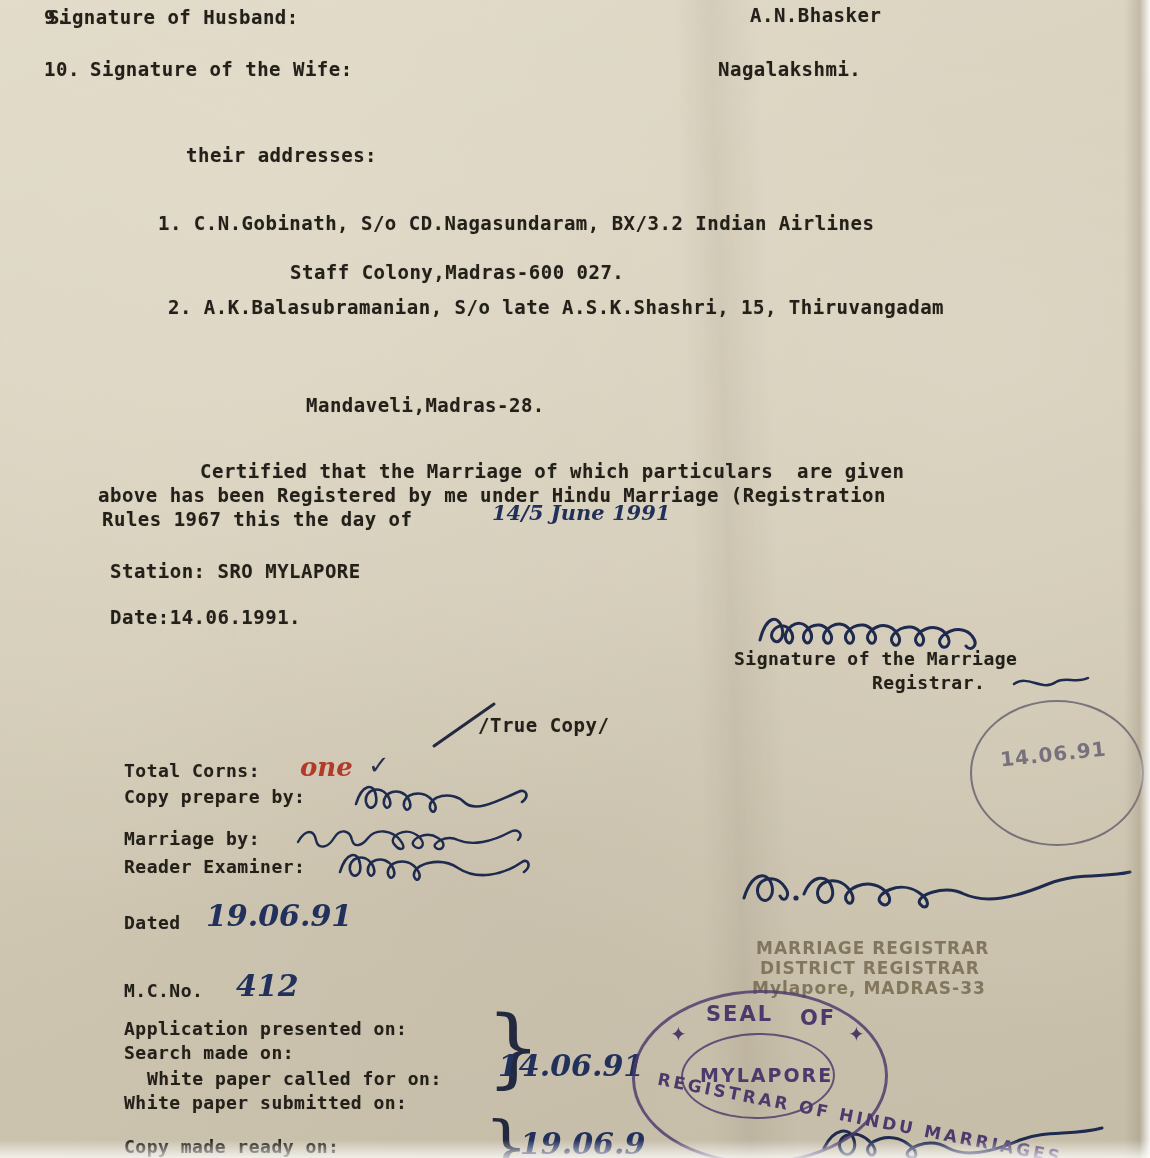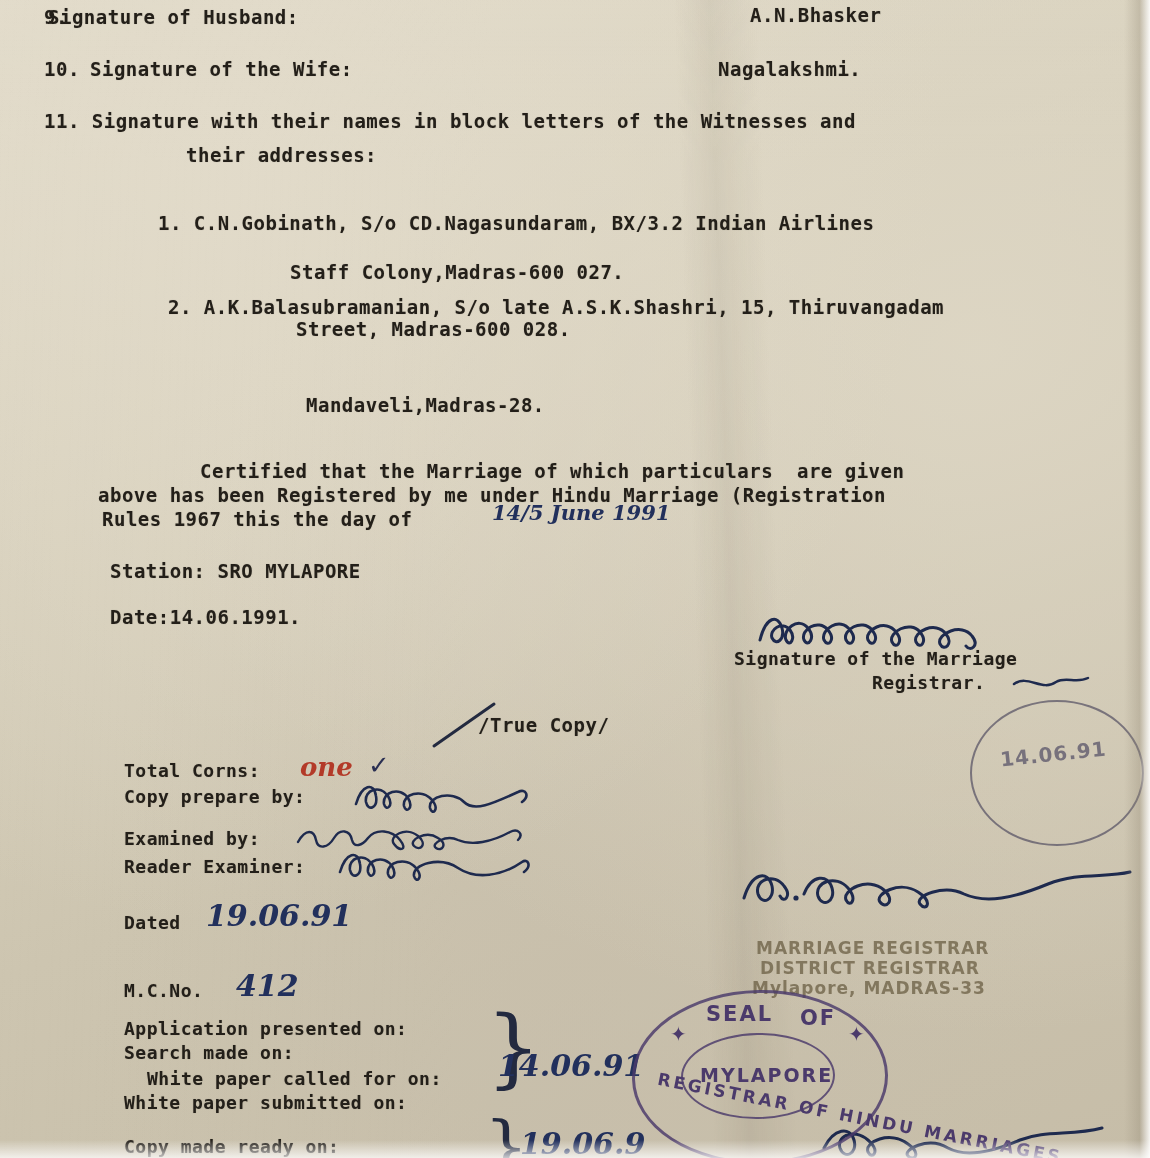--- a/index.html
+++ b/index.html
@@ -136,7 +136,6 @@
   <div class="t typed" style="left:90px; top:58px;">Signature of the Wife:</div>
   <div class="t typed" style="left:718px; top:58px;">Nagalakshmi.</div>
 
-  <div class="t typed" style="left:44px; top:110px;">11. Signature with their names in block letters of the Witnesses and</div>
   <div class="t typed" style="left:186px; top:144px;">their addresses:</div>
 
   <div class="t typed" style="left:158px; top:212px;">1. C.N.Gobinath, S/o CD.Nagasundaram, BX/3.2 Indian Airlines</div>

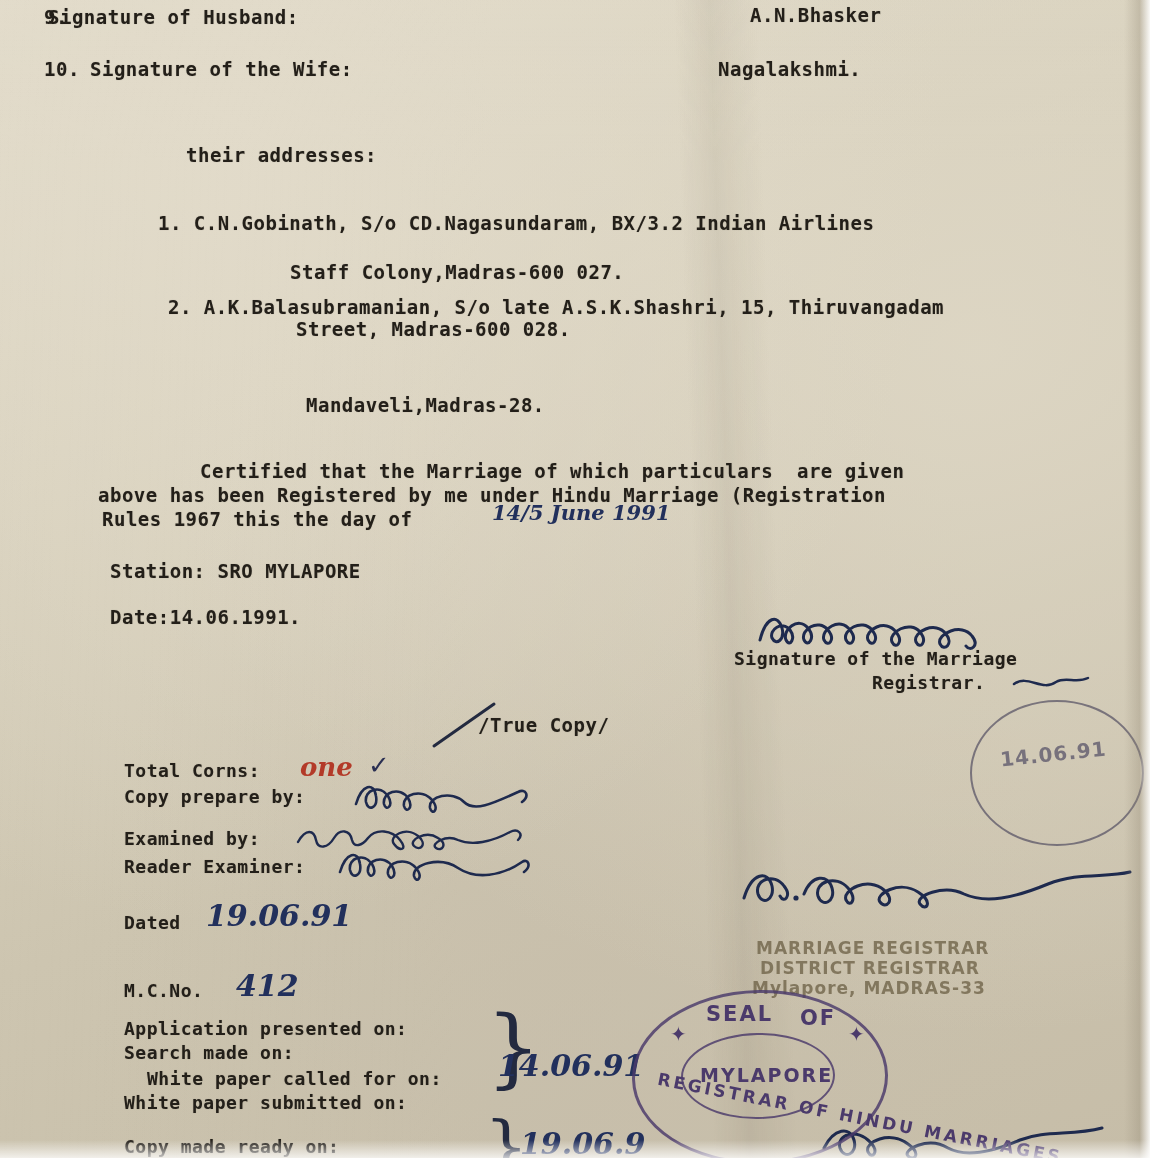--- a/index.html
+++ b/index.html
@@ -142,7 +142,6 @@
   <div class="t typed" style="left:290px; top:261px;text-align:right;">Staff Colony,Madras-600 027.</div>
 
   <div class="t typed" style="left:168px; top:296px;text-align:center;">2. A.K.Balasubramanian, S/o late A.S.K.Shashri, 15, Thiruvangadam</div>
-  <div class="t typed" style="left:296px; top:318px;">Street, Madras-600 028.</div>
 
   <div class="t typed" style="left:306px; top:394px;">Mandaveli,Madras-28.</div>
 

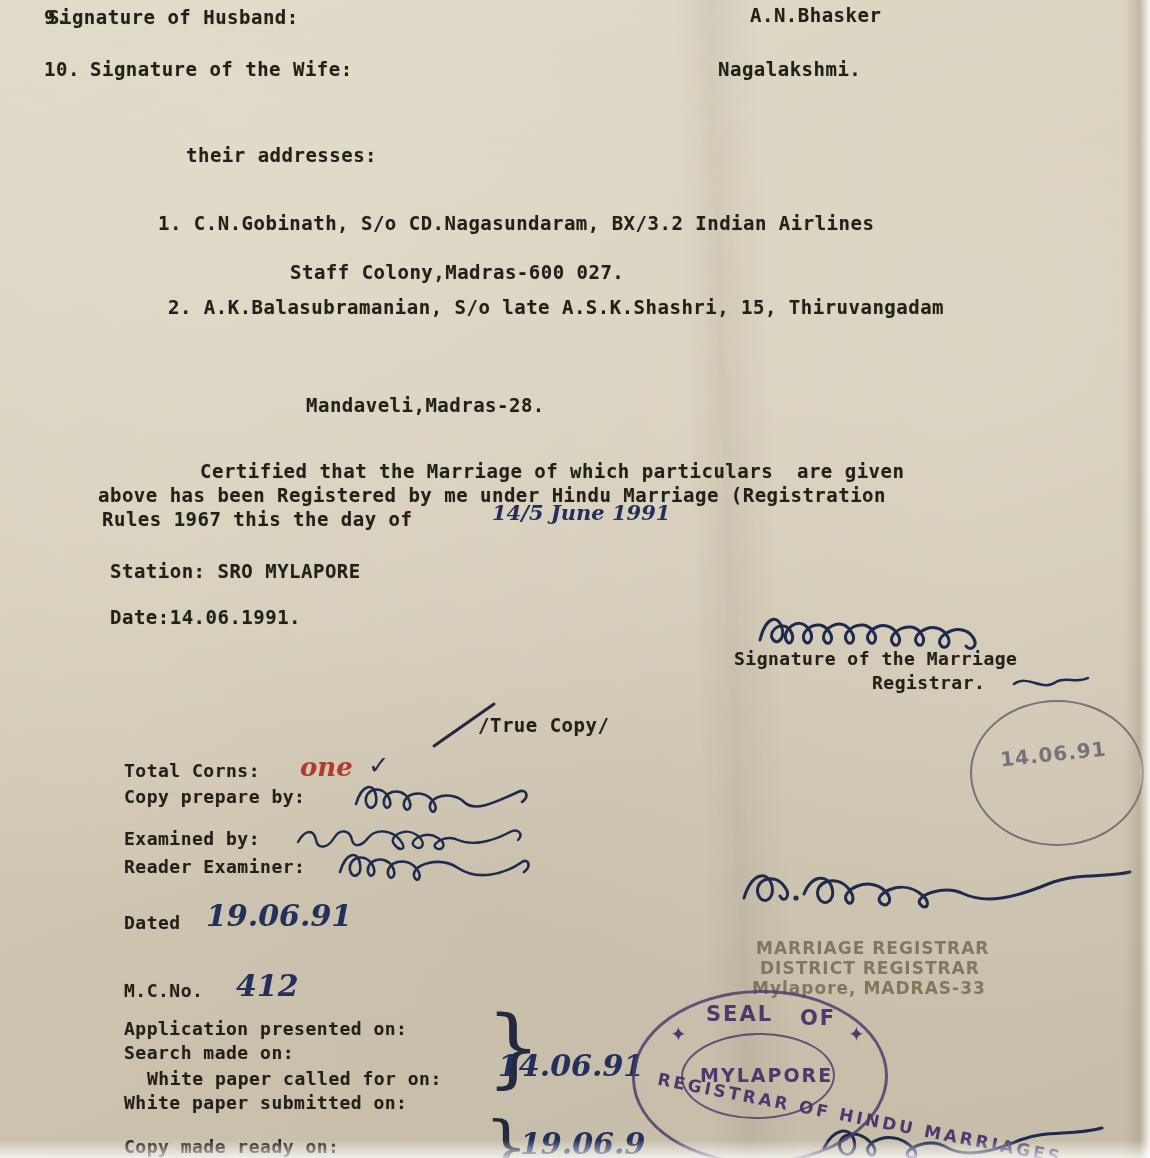--- a/index.html
+++ b/index.html
@@ -185,7 +185,7 @@
              C76,18 100,12 112,24 C122,34 140,26 166,14 C174,10 178,18 170,24" fill="none" stroke="#1e2a4e" stroke-width="2.6" stroke-linecap="round"></path>
   </svg>
 
-  <div class="t typed-sm" style="left:124px; top:828px;">Examined by:</div>
+  <div class="t typed-sm" style="left:124px; top:828px;">Marriage by:</div>
   <svg class="ink" style="left:296px; top:820px; width:240px; height:36px;" viewBox="0 0 240 36">
     <path d="M2,22 C10,8 18,10 20,20 C22,30 32,28 38,18 C44,8 54,10 56,20
              C58,28 66,26 72,18 C80,8 96,10 104,20 C112,30 104,32 98,24

